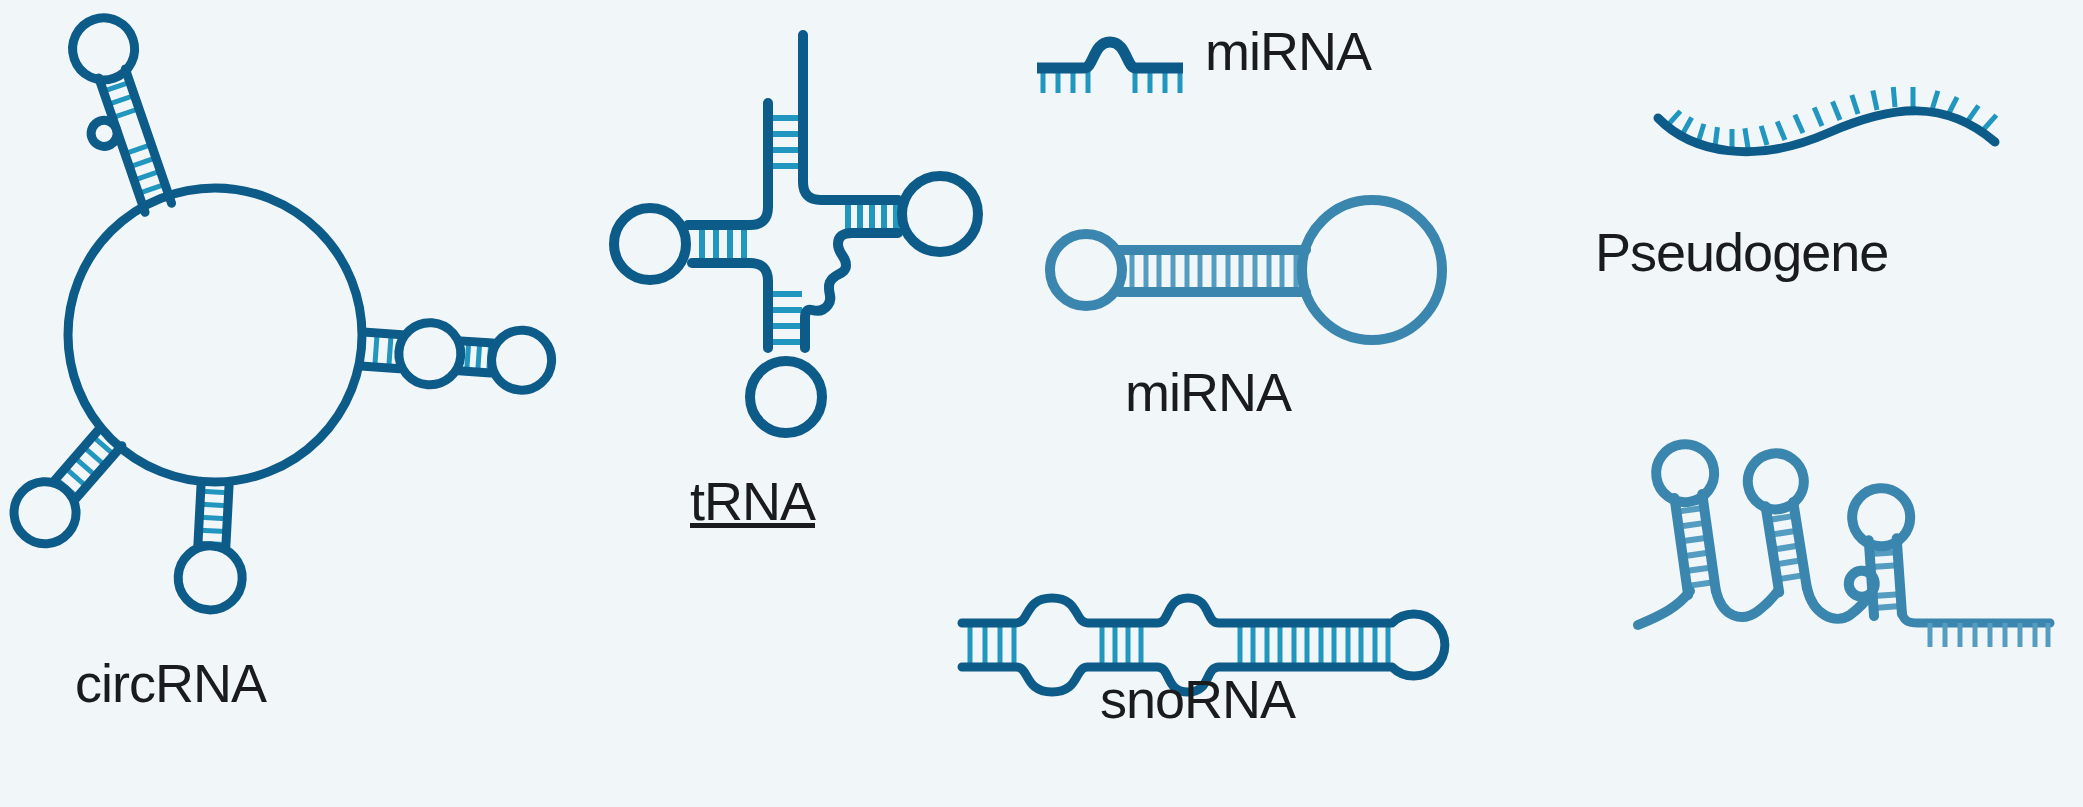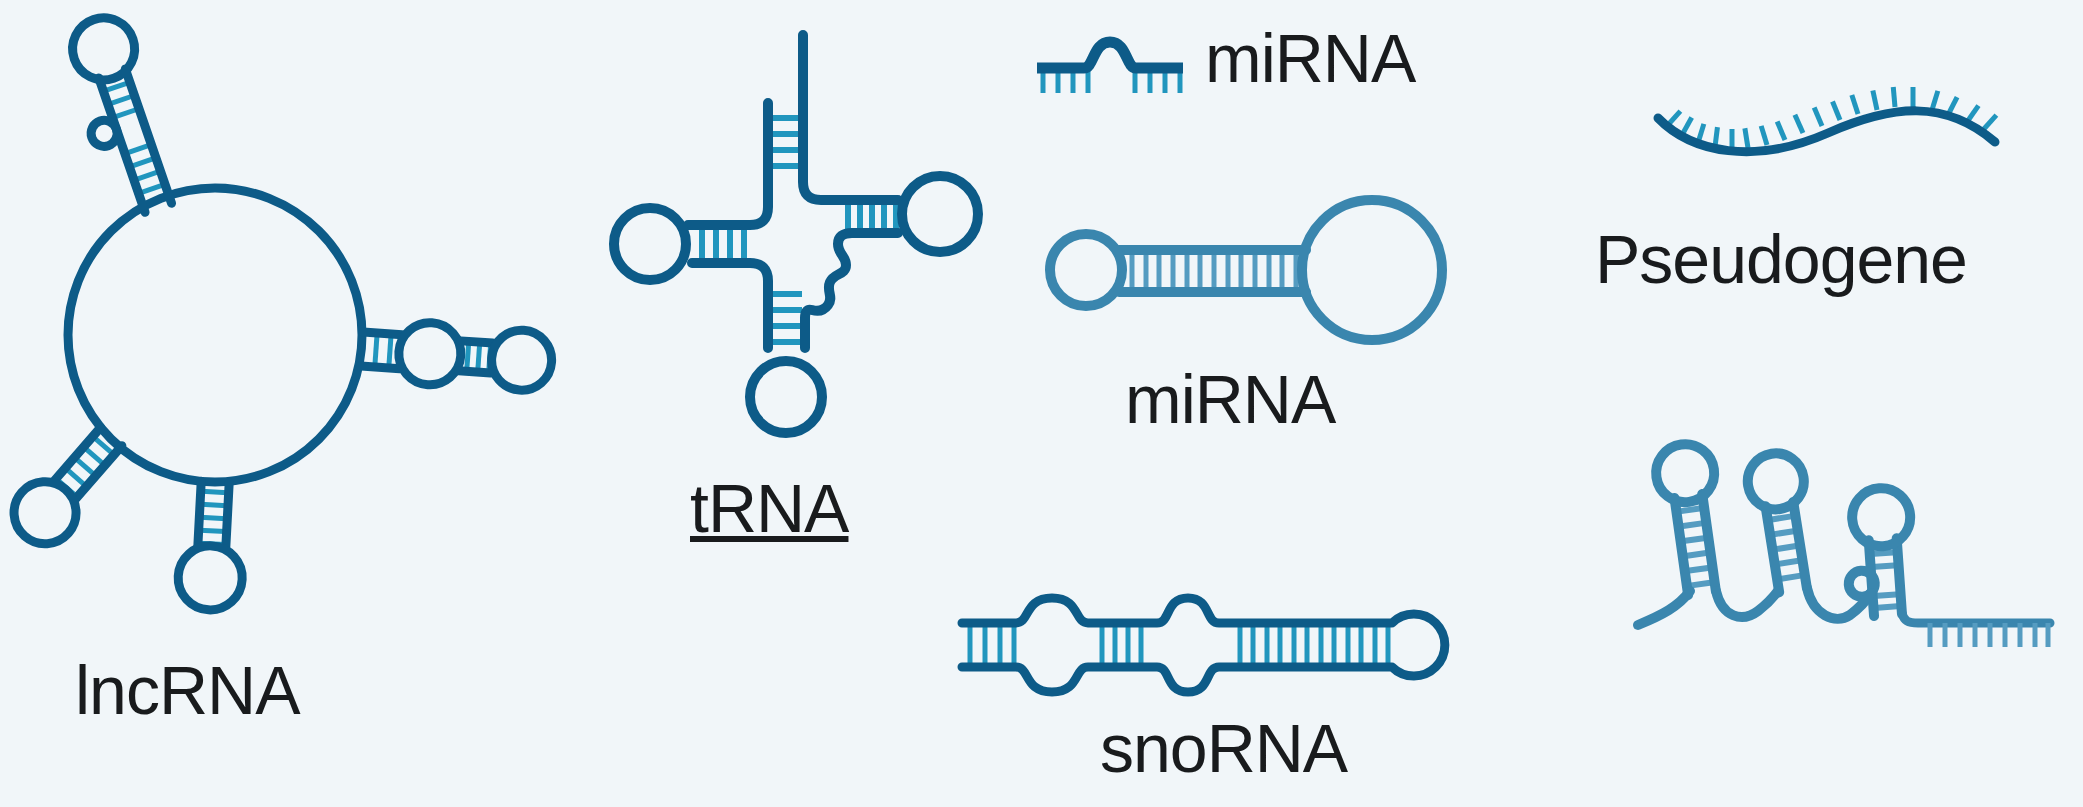--- a/index.html
+++ b/index.html
@@ -13,7 +13,7 @@
   .abs{position:absolute;}
   .rna-label{
     color:var(--label-color,#191b1d);
-    font-size:68px;
+    font-size:54px;
     line-height:1;
     letter-spacing:-1px;
     white-space:nowrap;

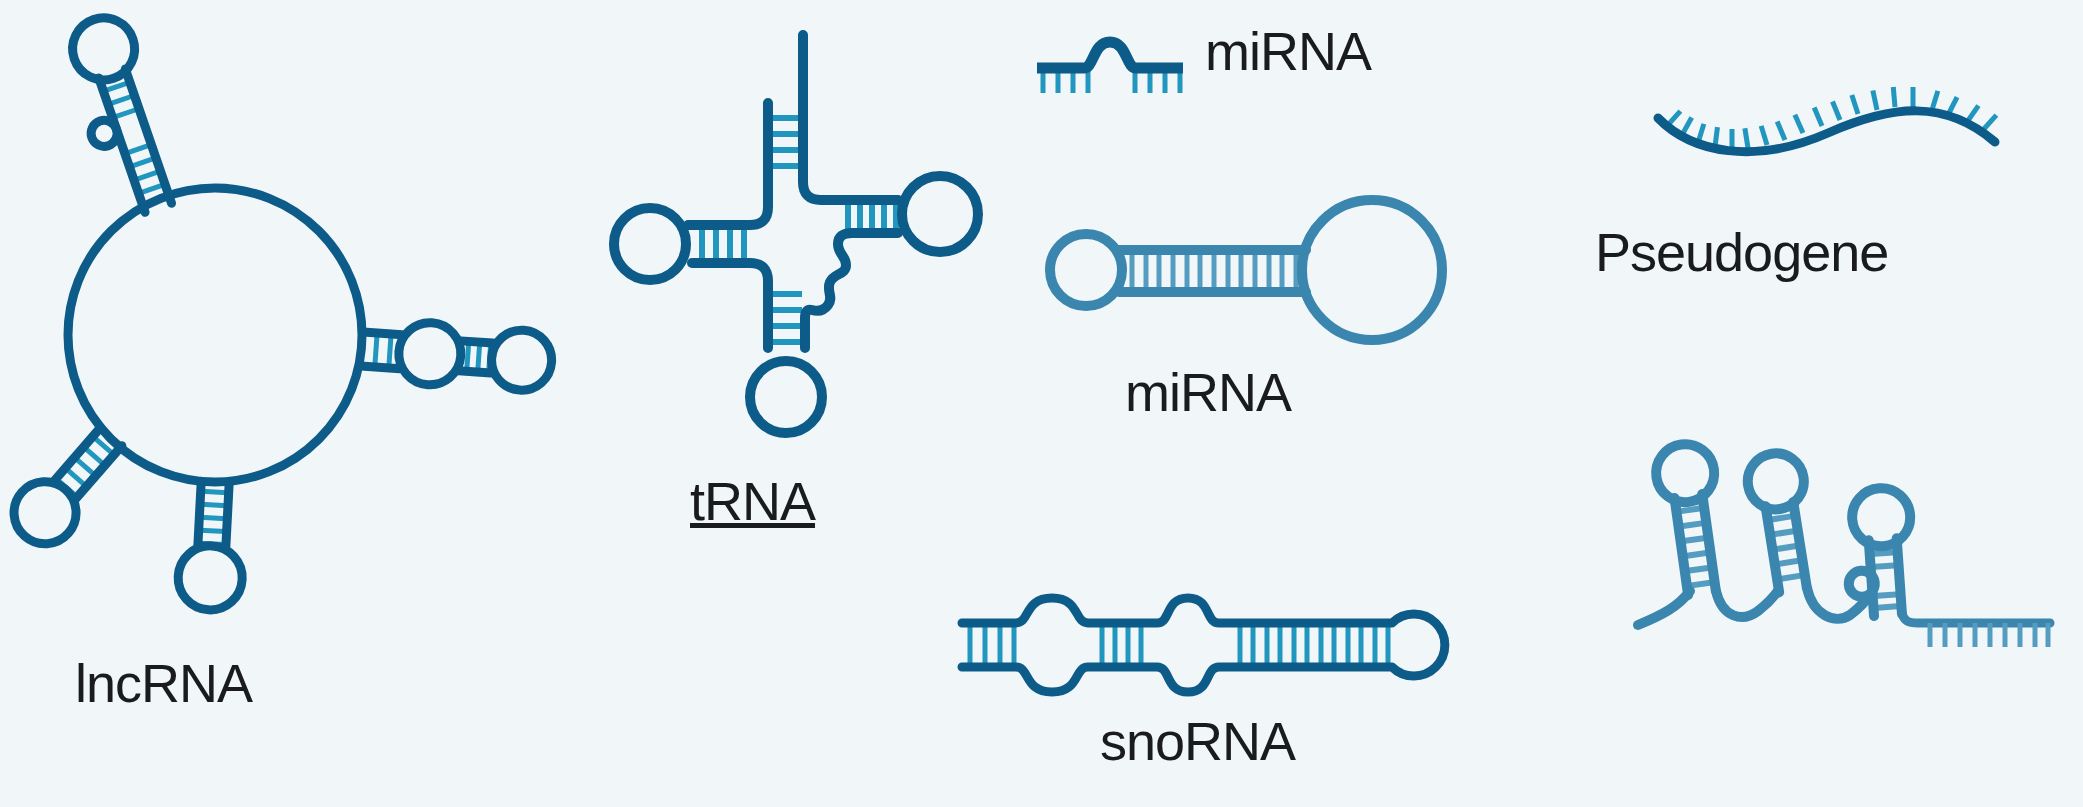--- a/index.html
+++ b/index.html
@@ -90,7 +90,7 @@
       <circle class="dark w9" cx="512" cy="341" r="30"></circle>
     </g>
   </svg>
-  <div class="abs rna-label" style="left:75px;top:656px;">lncRNA</div>
+  <div class="abs rna-label" style="left:75px;top:656px;">circRNA</div>
 
   <svg class="abs" style="left:440px;top:18px;" width="560" height="430" viewBox="0 0 560 430">
 

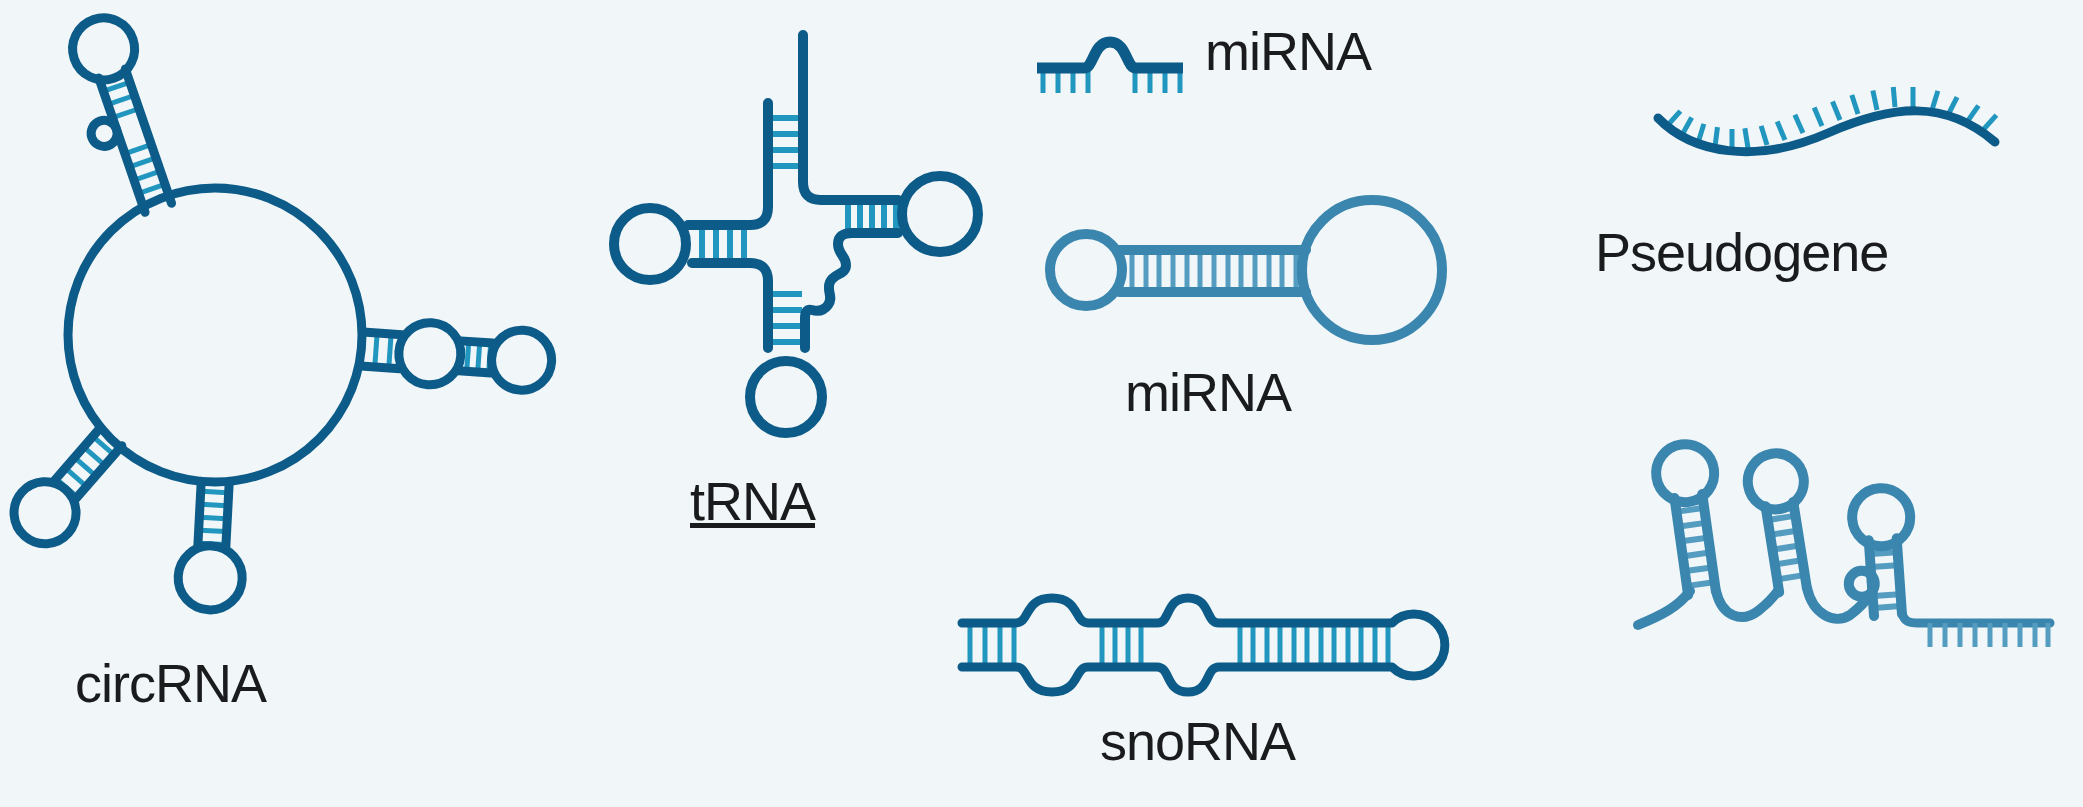--- a/index.html
+++ b/index.html
@@ -213,7 +213,7 @@
 
     <path class="dark w9 rc" d="M 12,35 H 66 C 80,35 74,10 102,10 C 130,10 124,35 138,35 H 207 C 221,35 215,10 238,10 C 261,10 255,35 269,35 H 442 A 31,31 0 1 1 442,79 H 269 C 255,79 261,104 238,104 C 215,104 221,79 207,79 H 138 C 124,79 130,104 102,104 C 74,104 80,79 66,79 H 12"></path>
   </svg>
-  <div class="abs rna-label" style="left:1100px;top:714px;">snoRNA</div>
+  <div class="abs rna-label" style="left:1100px;top:672px;">snoRNA</div>
 
   <svg class="abs" style="left:1630px;top:425px;" width="430" height="235" viewBox="0 0 430 235">
 

